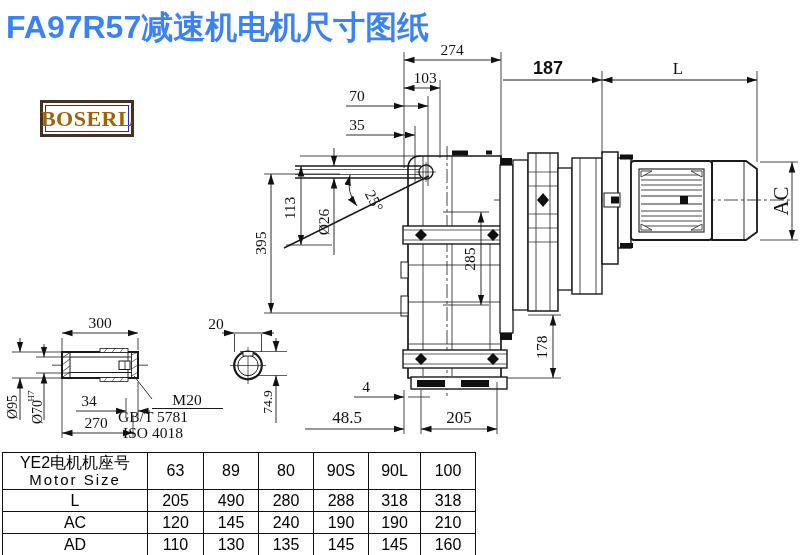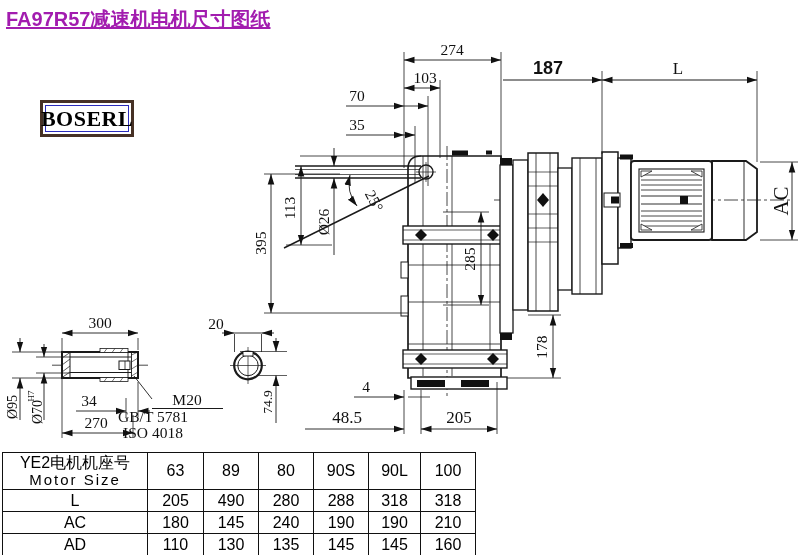--- a/index.html
+++ b/index.html
@@ -5,8 +5,8 @@
   html,body{margin:0;padding:0;background:#fff;}
   .stage{position:relative;width:800px;height:555px;background:#fff;overflow:hidden;
          font-family:"Liberation Sans",sans-serif;color:#111;}
-  .title{position:absolute;left:6px;top:6px;font-size:20px;font-weight:bold;
-         letter-spacing:0px;color:#a21caf;white-space:nowrap;text-decoration:underline;}
+  .title{position:absolute;left:6px;top:6px;font-size:32px;font-weight:bold;
+         letter-spacing:0px;color:#3b82f6;white-space:nowrap;}
   .logo{position:absolute;left:40px;top:100px;width:94px;height:37px;
         border:3px solid #463125;box-sizing:border-box;background:#fff;}
   .logo-inner{position:absolute;left:2px;top:2px;right:2px;bottom:2px;

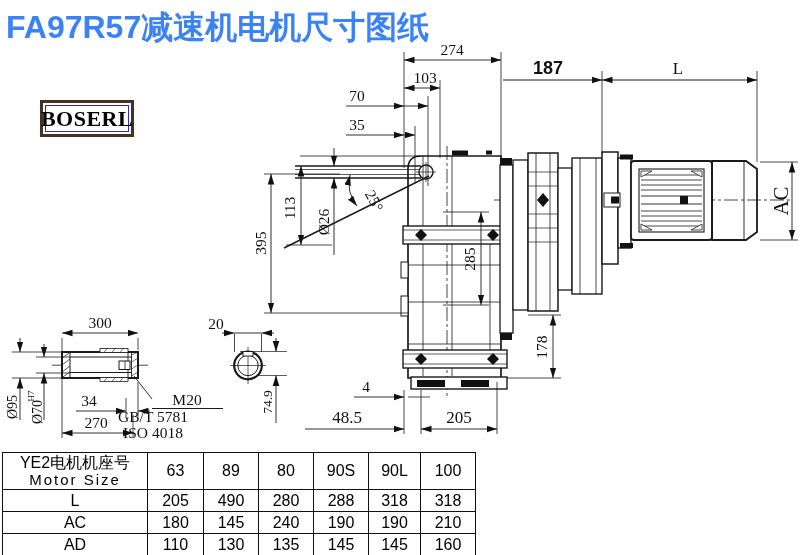--- a/index.html
+++ b/index.html
@@ -12,7 +12,7 @@
   .logo-inner{position:absolute;left:2px;top:2px;right:2px;bottom:2px;
         border:1.5px solid #2b2bbb;display:flex;align-items:center;justify-content:center;}
   .logo-text{font-family:"Liberation Serif",serif;font-weight:bold;font-size:22px;
-        color:#000000;letter-spacing:0.5px;}
+        color:#a16207;letter-spacing:0.5px;}
   svg{position:absolute;left:0;top:0;}
   svg line,svg path,svg rect,svg circle,svg polygon{vector-effect:none;}
   .ln{stroke:#1a1a1a;fill:none;}

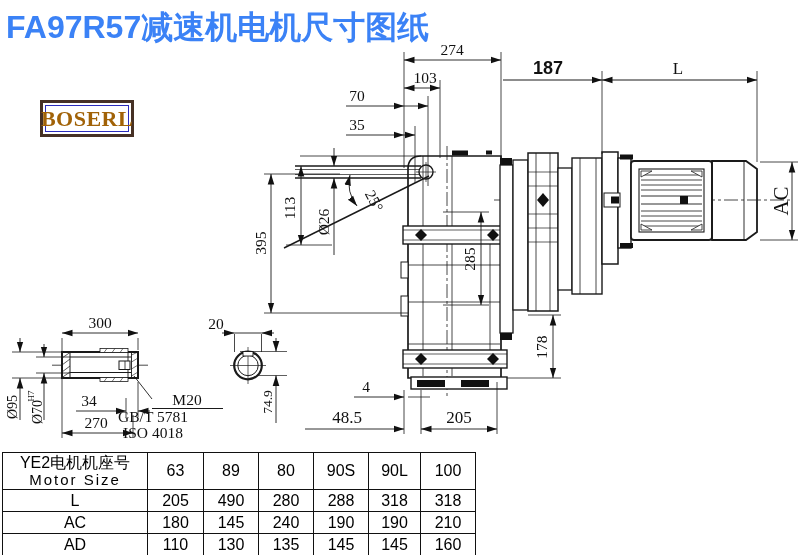--- a/index.html
+++ b/index.html
@@ -342,7 +342,7 @@
       </tr>
       <tr>
         <td>AC</td>
-        <td>180</td>
+        <td>120</td>
         <td>145</td>
         <td>240</td>
         <td>190</td>

